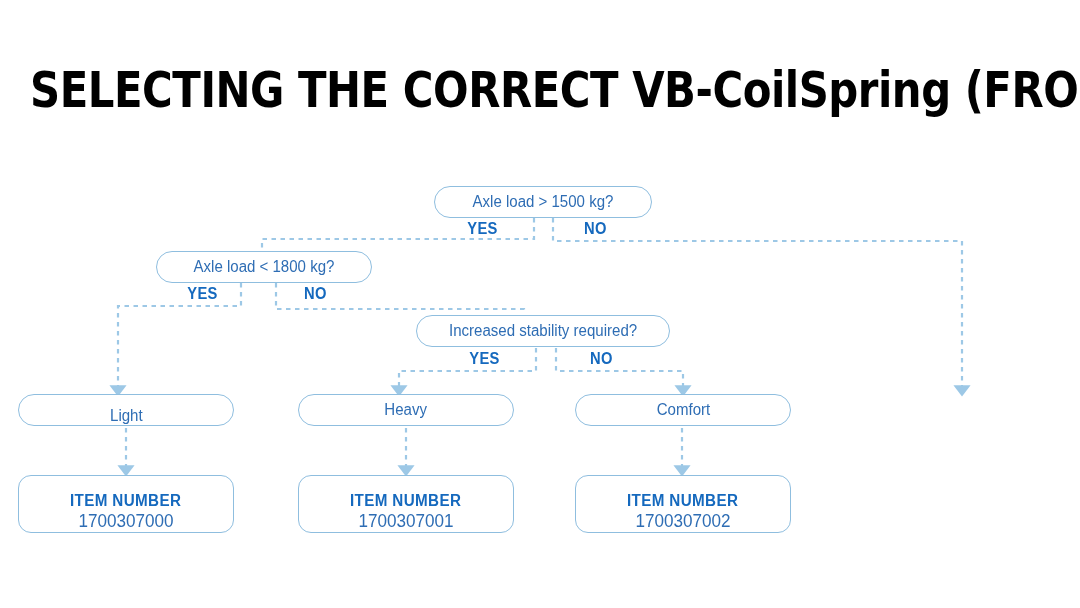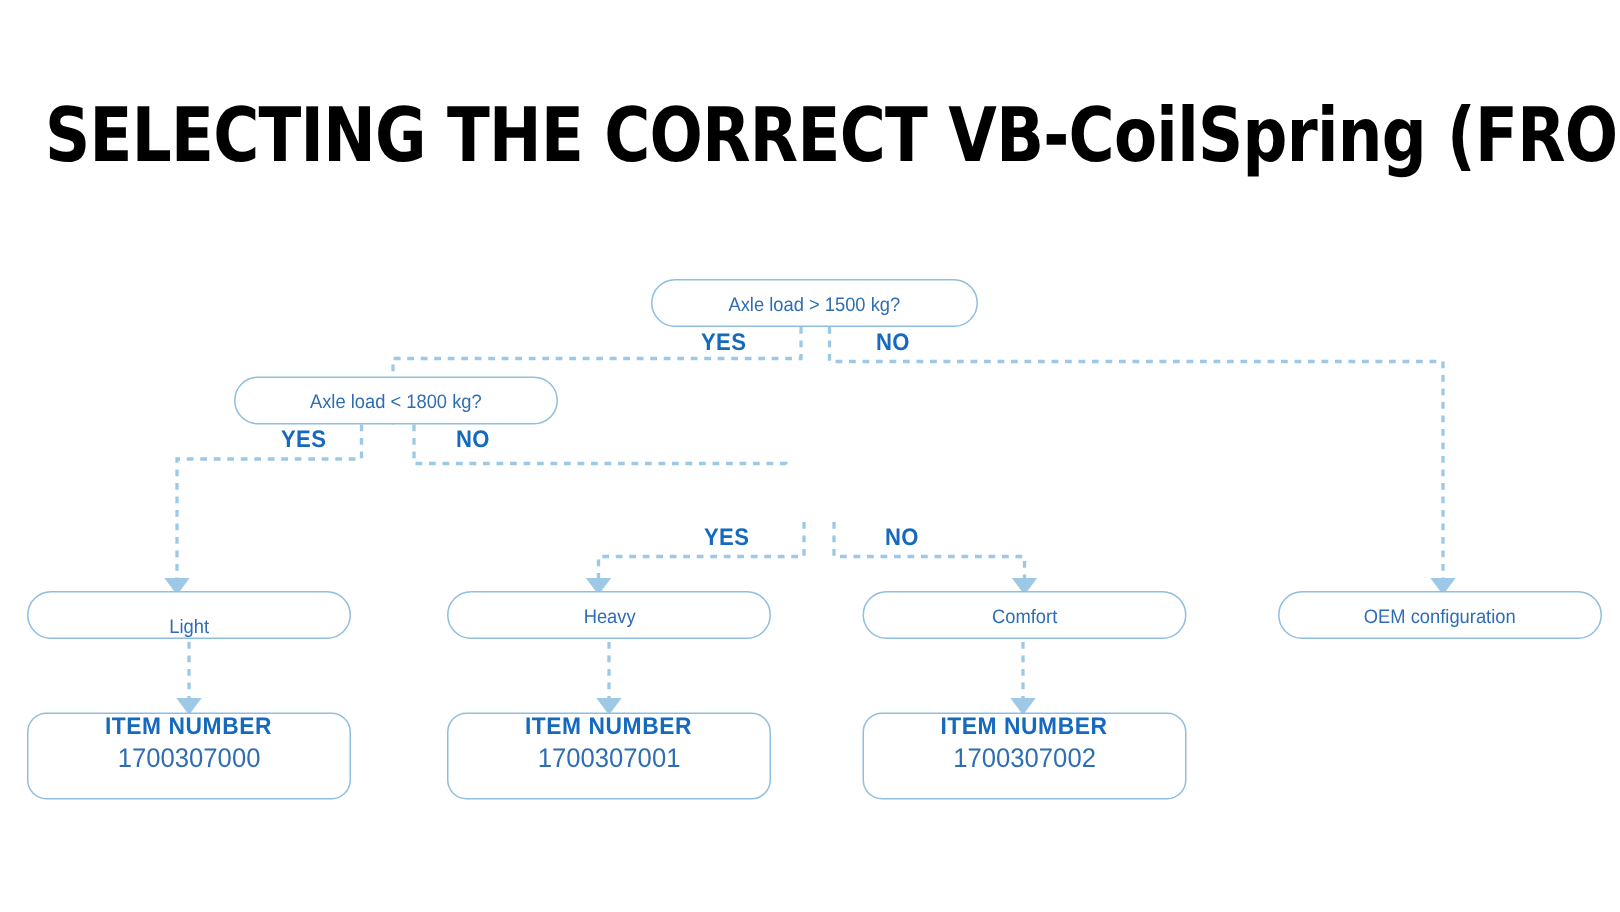--- a/index.html
+++ b/index.html
@@ -62,7 +62,7 @@
   .decision, .category {
     border-radius: 999px;
     height: 32px;
-    font-size: 13px;
+    font-size: 16px;
     font-family: "Liberation Sans Narrow", "Liberation Sans", sans-serif;
     white-space: nowrap;
   }

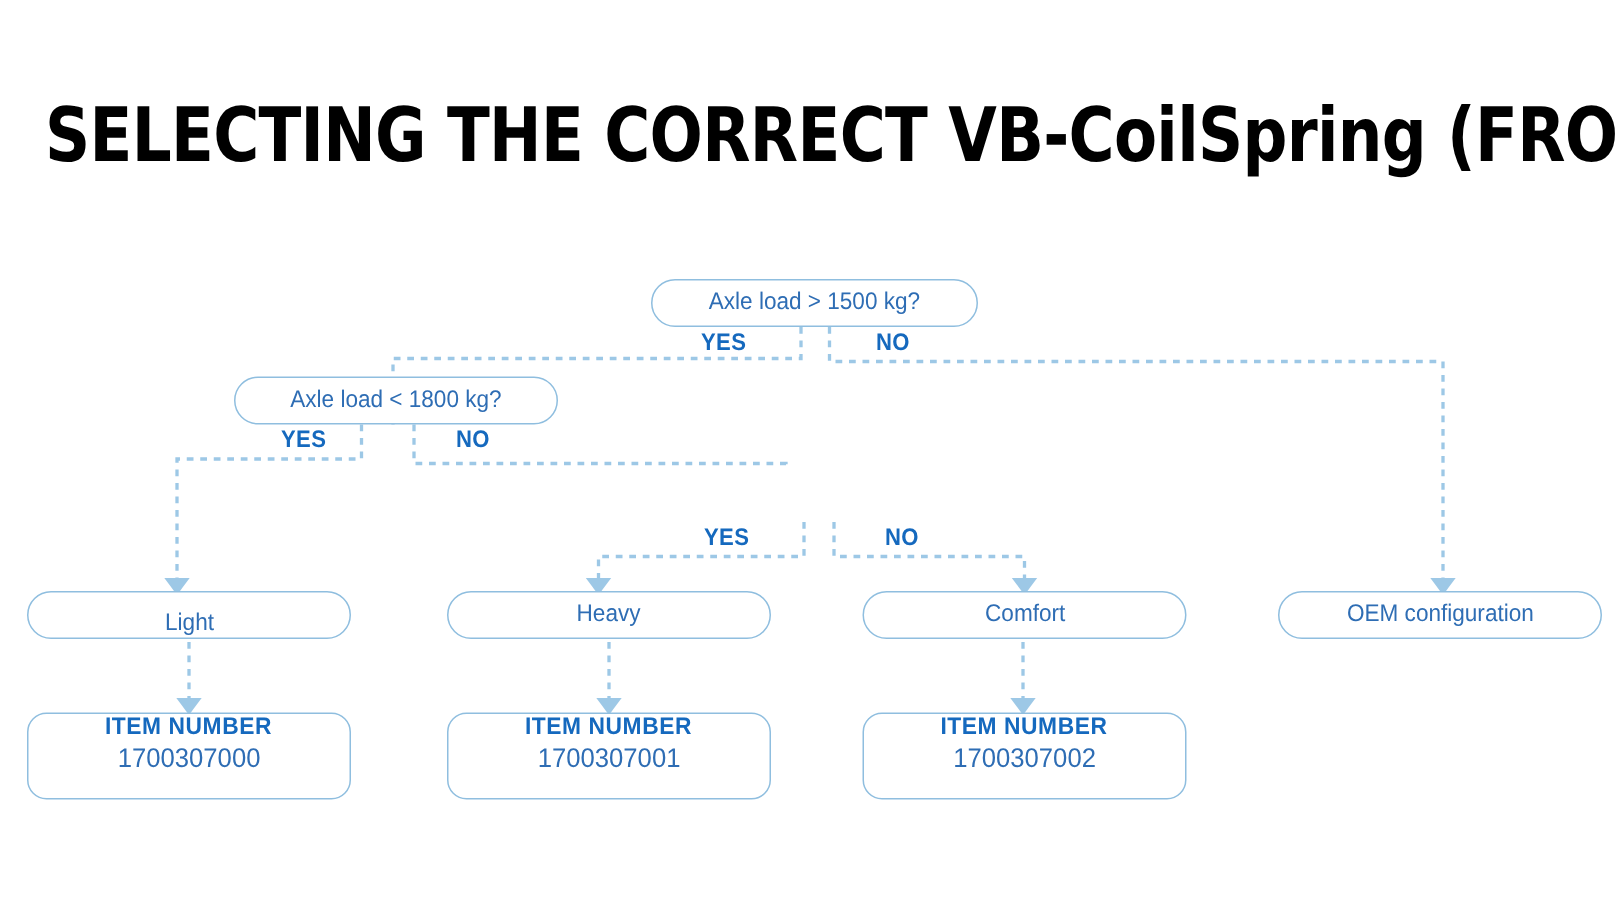--- a/index.html
+++ b/index.html
@@ -152,6 +152,9 @@
   <div class="branch" style="left:186px; top:285px;">YES</div>
   <div class="branch" style="left:303px; top:285px;">NO</div>
 
+  <div class="node decision" style="left:416px; top:315px; width:254px;">
+    <span class="txt">Increased stability required?</span>
+  </div>
   <div class="branch" style="left:468px; top:350px;">YES</div>
   <div class="branch" style="left:589px; top:350px;">NO</div>
 

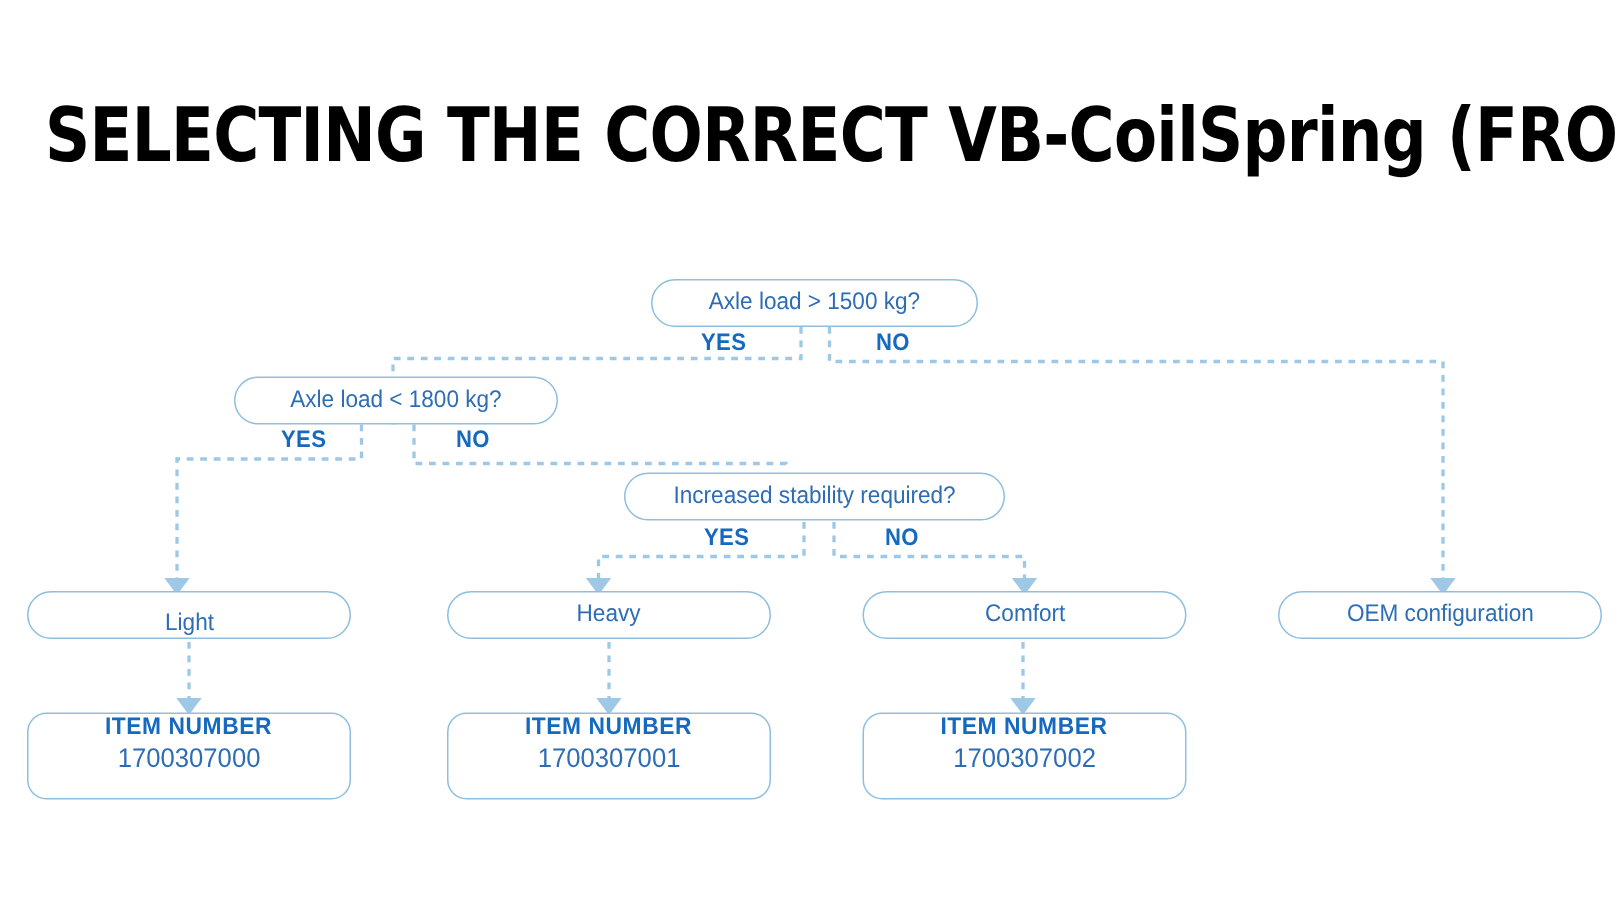--- a/index.html
+++ b/index.html
@@ -167,9 +167,6 @@
   <div class="node category" style="left:298px; top:394px; width:216px;">
     <span class="txt">Heavy</span>
   </div>
-  <div class="node category" style="left:852px; top:394px; width:216px;">
-    <span class="txt">OEM configuration</span>
-  </div>
 
   <div class="node itembox" style="left:18px; top:475px; width:216px;">
     <span class="lbl">ITEM NUMBER</span>

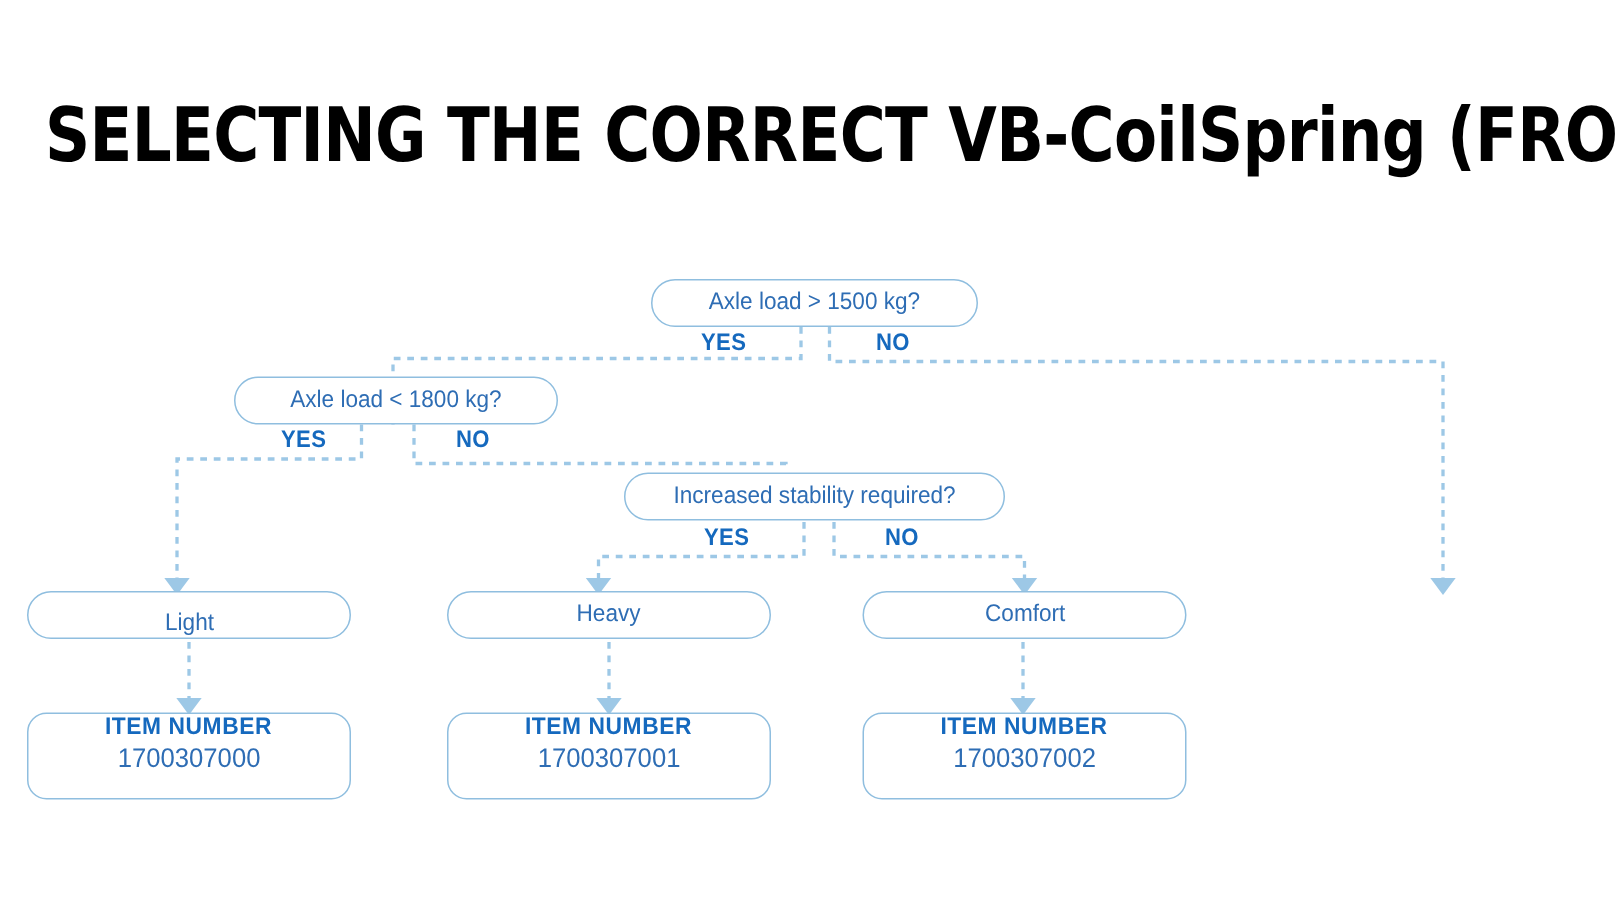--- a/index.html
+++ b/index.html
@@ -76,7 +76,7 @@
     border-radius: 13px;
     height: 58px;
     flex-direction: column;
-    justify-content: flex-start;
+    justify-content: flex-end;
     gap: 1px;
   }
   .itembox .lbl {

